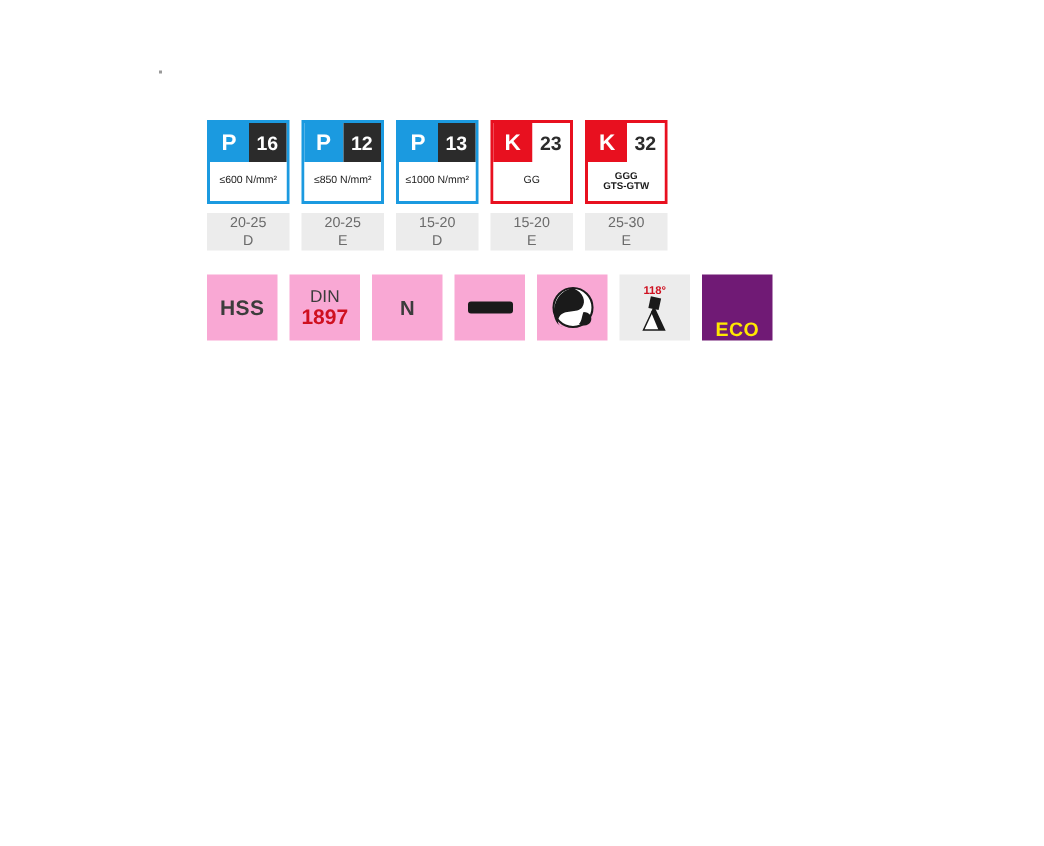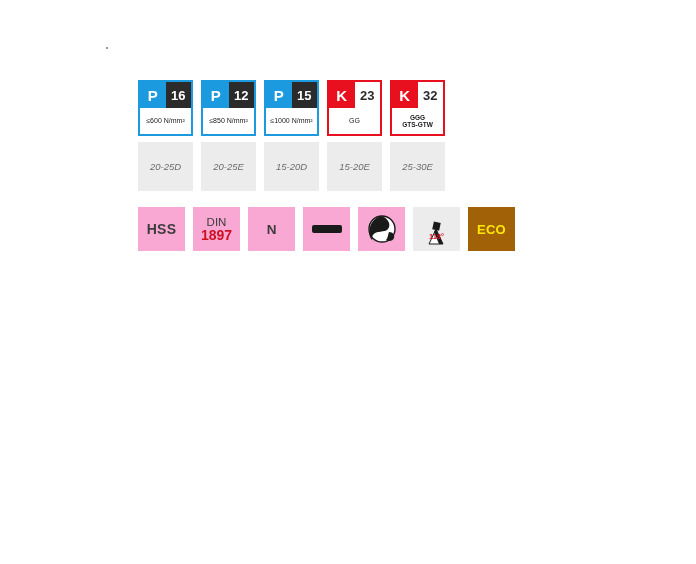--- a/index.html
+++ b/index.html
@@ -240,7 +240,7 @@
       <div class="mat-card blue">
         <div class="mat-top">
           <div class="mat-letter">P</div>
-          <div class="mat-num">15</div>
+          <div class="mat-num">13</div>
         </div>
         <div class="mat-bottom">
           <span>≤1000 N/mm²</span>

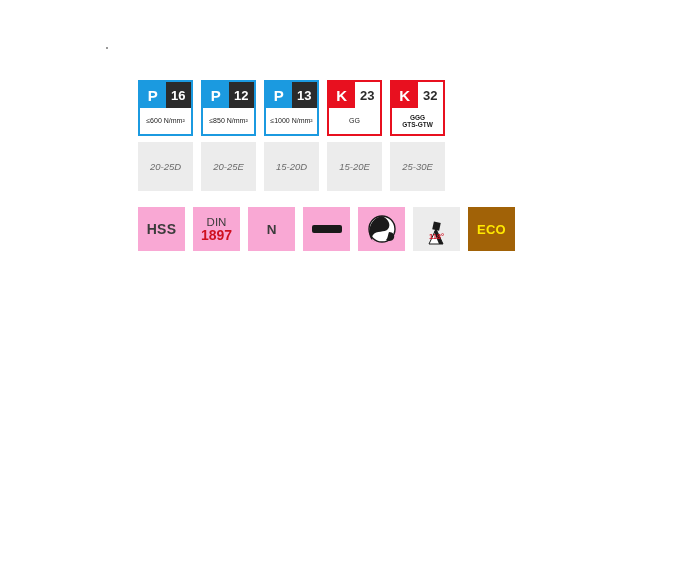--- a/index.html
+++ b/index.html
@@ -108,17 +108,16 @@
   .mat-bottom.two-line { font-size: 6.5px; font-weight: bold; }
   .mat-sub {
     width: 55px;
-    height: 49px;
+    height: 25px;
     margin-top: 6px;
     background: #ececec;
     display: flex;
-    flex-direction: row;
+    flex-direction: column;
     align-items: center;
     justify-content: center;
     font-size: 9.5px;
     color: #6b6b6b;
     line-height: 1.25;
-    font-style: italic;
   }
 
   

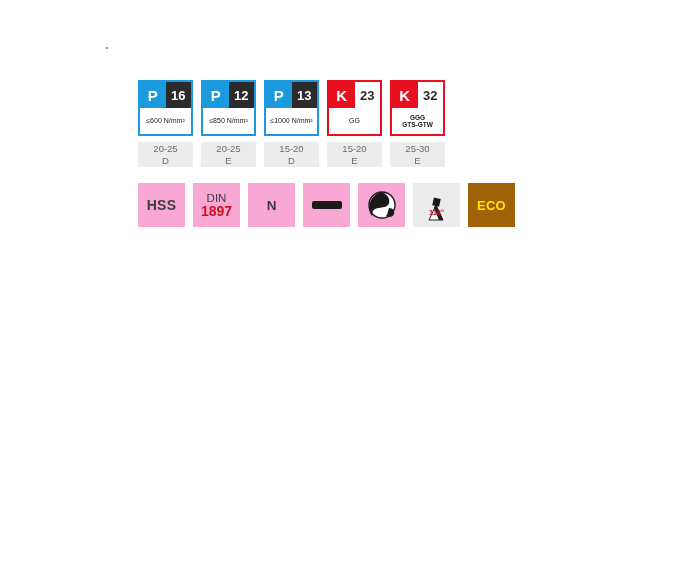--- a/index.html
+++ b/index.html
@@ -181,7 +181,6 @@
     font-size: 7.5px;
     color: #cf1020;
     font-weight: bold;
-    margin-top: 19px;
   }
   .eco-box {
     background: #a16207;

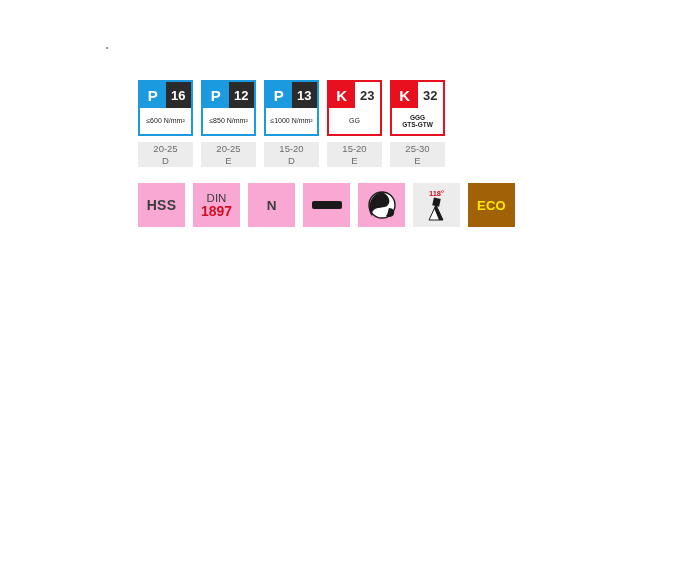--- a/index.html
+++ b/index.html
@@ -183,7 +183,8 @@
     font-weight: bold;
   }
   .eco-box {
-    background: #a16207;
+    background: #701a75;
+    align-items: flex-end;
   }
   .eco-txt {
     font-size: 13px;

